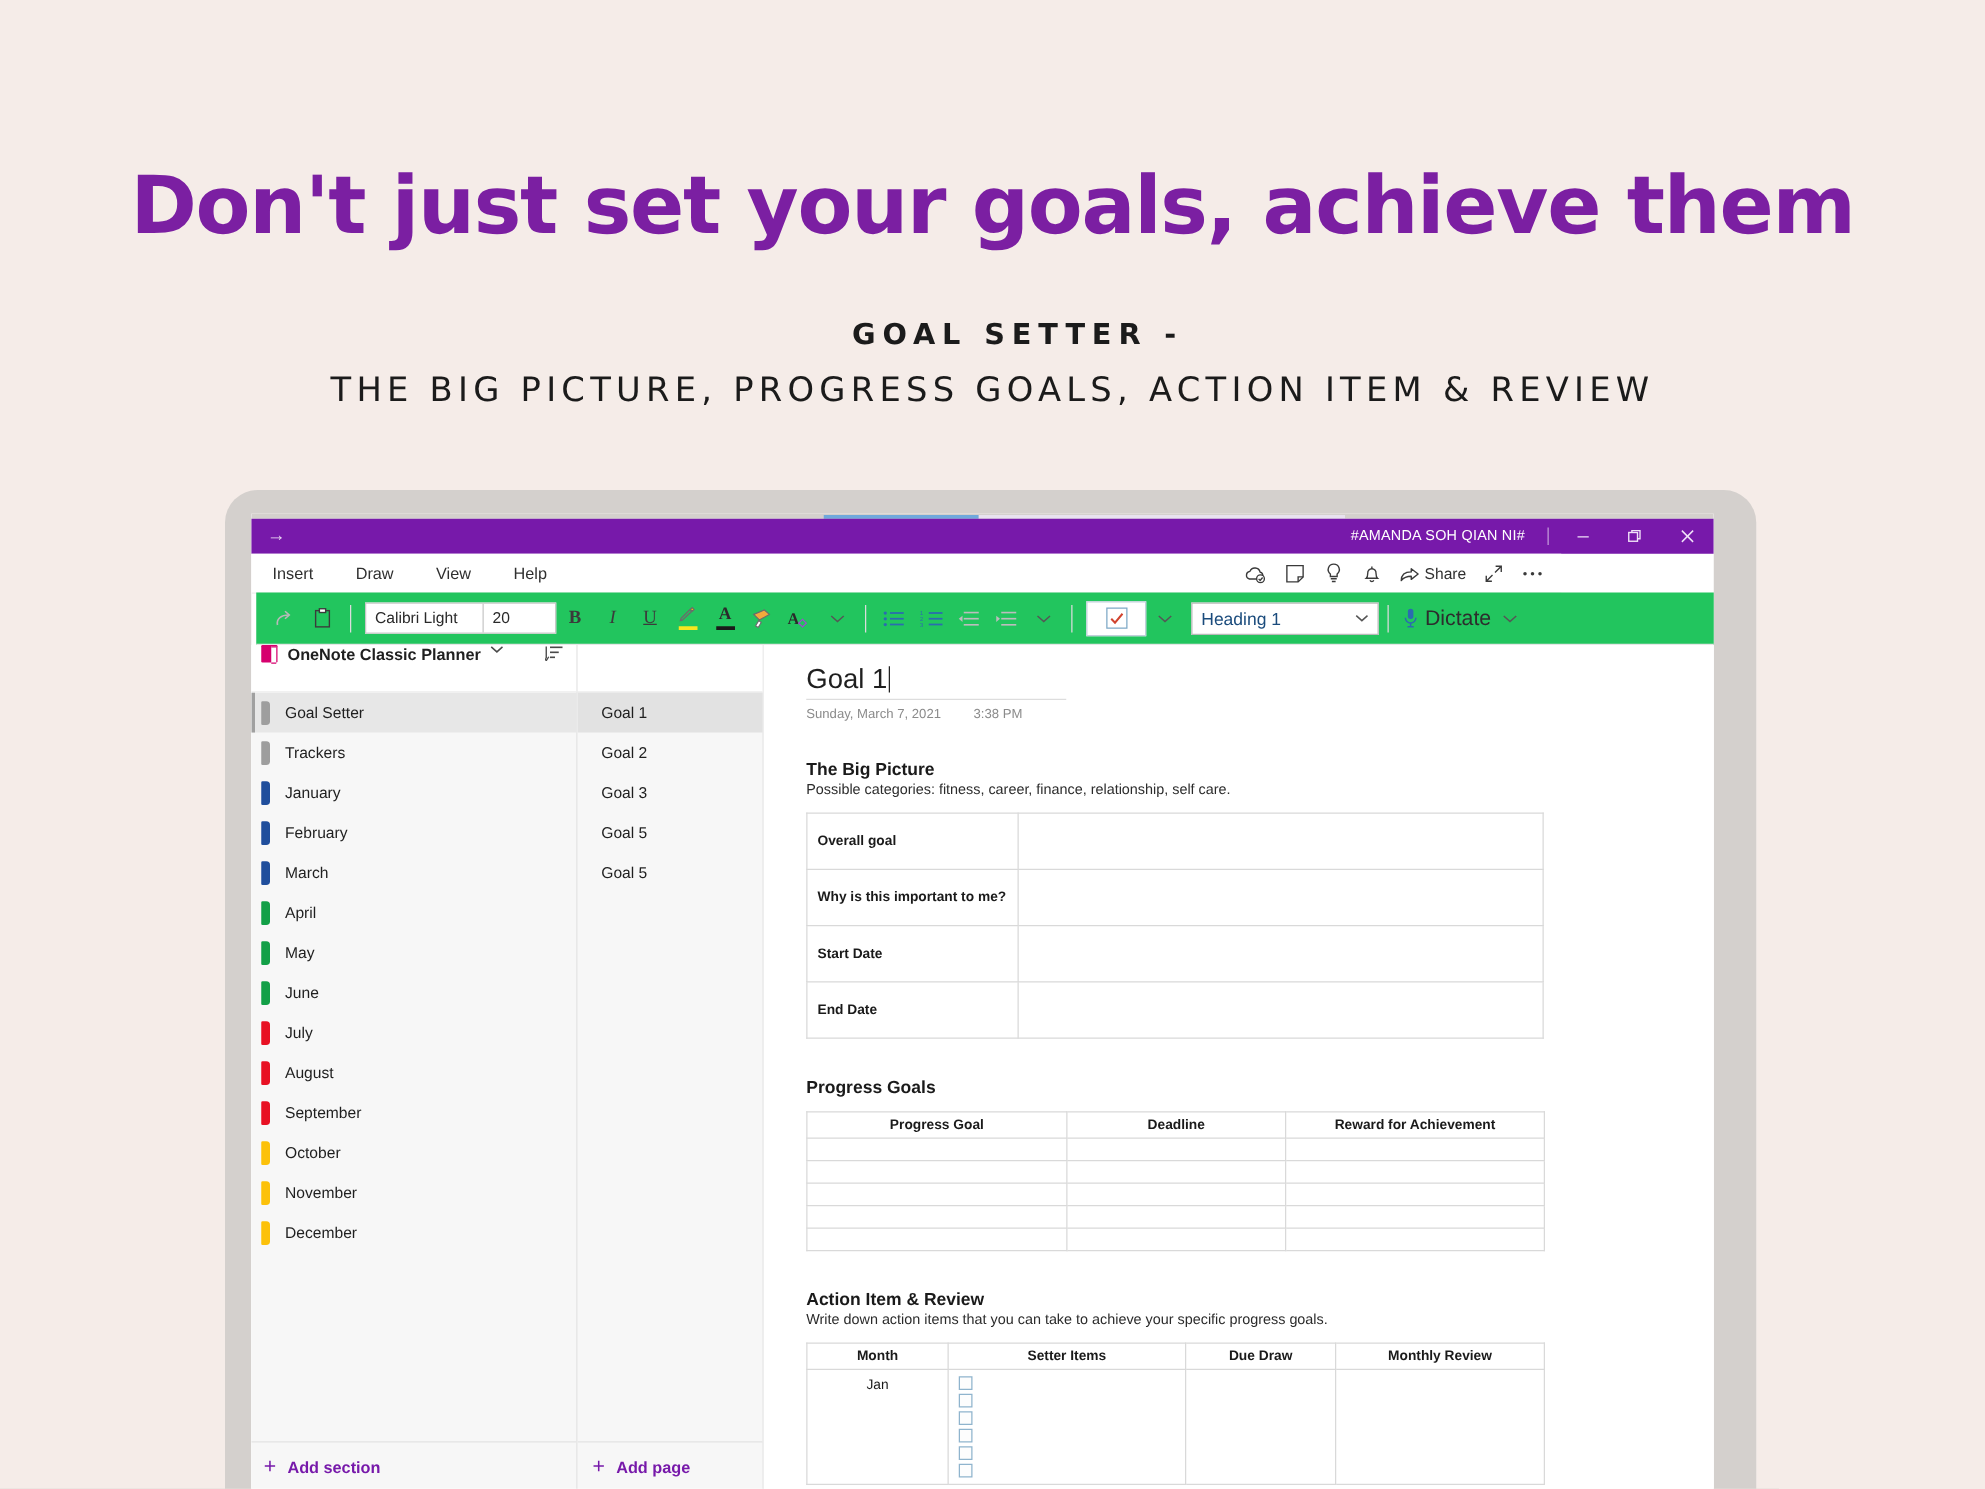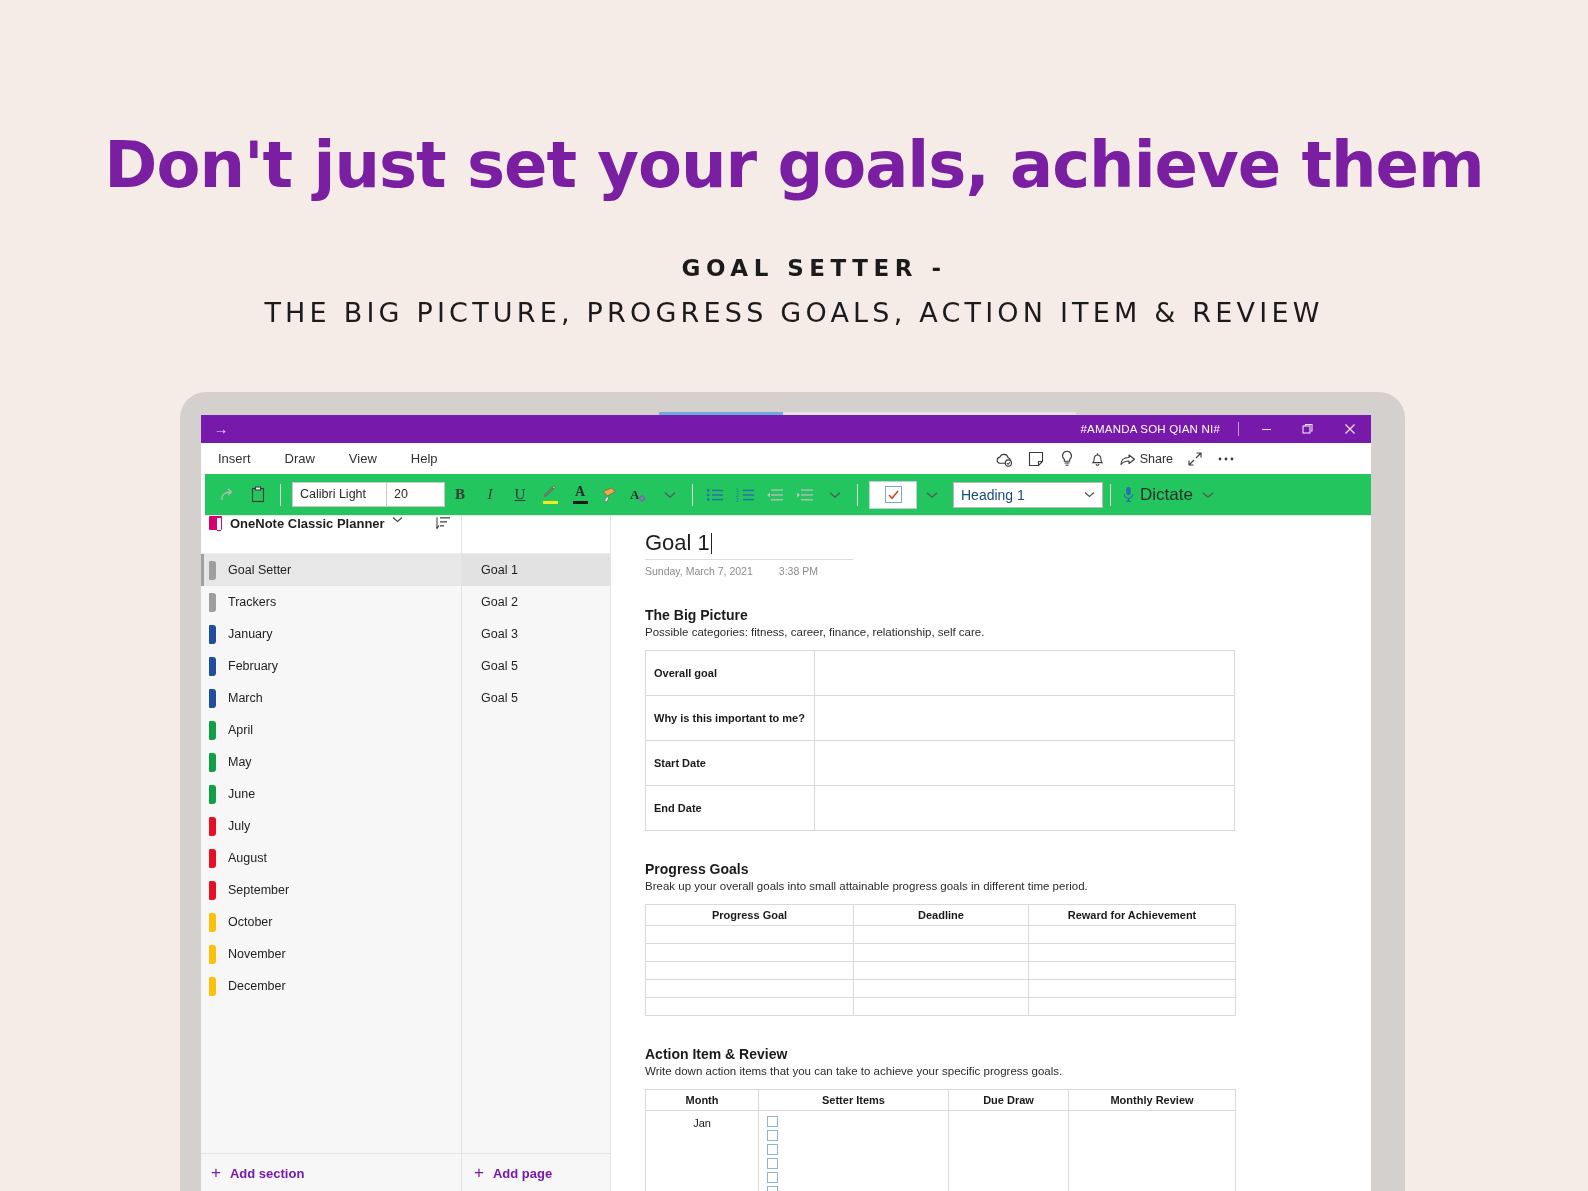--- a/index.html
+++ b/index.html
@@ -901,7 +901,6 @@
         </table>
 
         <div class="sec-heading">Progress Goals</div>
-        <div class="sec-desc">Break up your overall goals into small attainable progress goals in different time period.</div>
         <table class="nt tbl-prog">
           <colgroup>
               <col class="c1">

